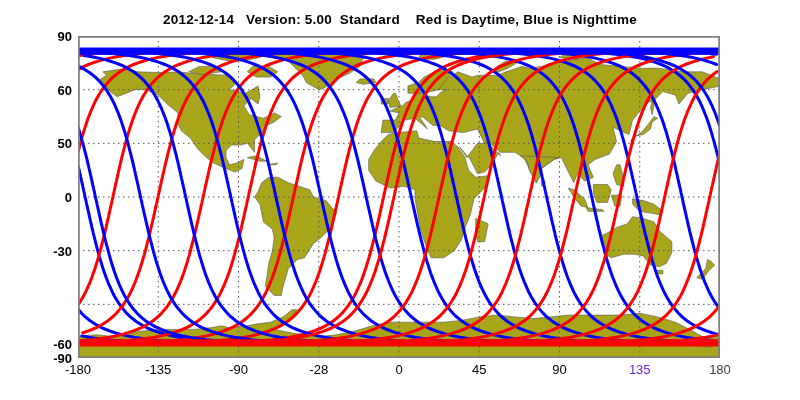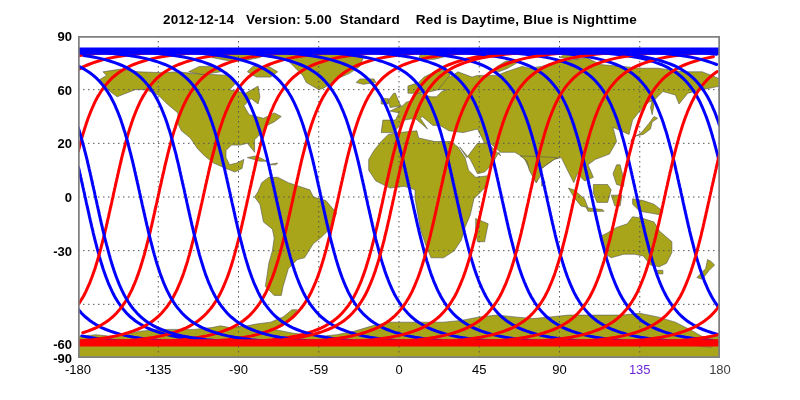--- a/index.html
+++ b/index.html
@@ -39,7 +39,7 @@
       <div class="ytick" style="top: 298.333px; color: rgb(0, 0, 0); margin-top: 40px;">-60</div>
       <div class="ytick" style="top: 244.667px; color: rgb(0, 0, 0);">-30</div>
       <div class="ytick" style="top: 191px; color: rgb(0, 0, 0);">0</div>
-      <div class="ytick" style="top: 137.333px; color: rgb(0, 0, 0);">20</div>
+      <div class="ytick" style="top: 137.333px; color: rgb(0, 0, 0);">50</div>
       <div class="ytick" style="top: 83.6667px; color: rgb(0, 0, 0);">60</div>
       <div class="ytick" style="top: 30px; color: rgb(0, 0, 0);">90</div>
     </div>

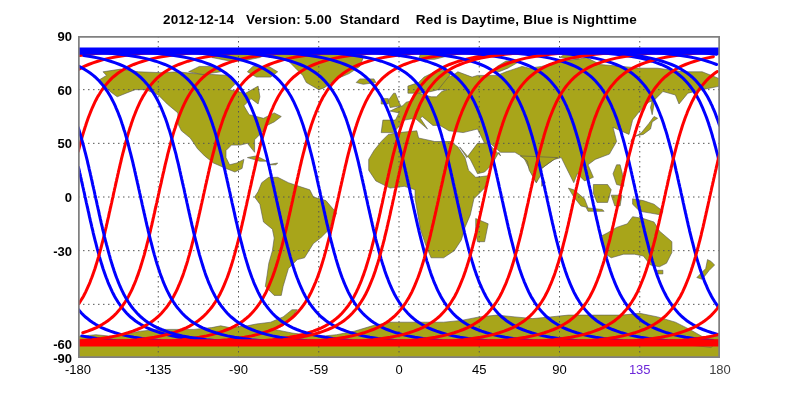--- a/index.html
+++ b/index.html
@@ -47,7 +47,7 @@
       <div class="xtick" style="left: 48px; top: 363px; color: rgb(0, 0, 0);">-180</div>
       <div class="xtick" style="left: 128.25px; top: 363px; color: rgb(0, 0, 0);">-135</div>
       <div class="xtick" style="left: 208.5px; top: 363px; color: rgb(0, 0, 0);">-90</div>
-      <div class="xtick" style="left: 288.75px; top: 363px; color: rgb(0, 0, 0);">-59</div>
+      <div class="xtick" style="left: 288.75px; top: 363px; color: rgb(0, 0, 0);">-28</div>
       <div class="xtick" style="left: 369px; top: 363px; color: rgb(0, 0, 0);">0</div>
       <div class="xtick" style="left: 449.25px; top: 363px; color: rgb(0, 0, 0);">45</div>
       <div class="xtick" style="left: 529.5px; top: 363px; color: rgb(0, 0, 0);">90</div>

